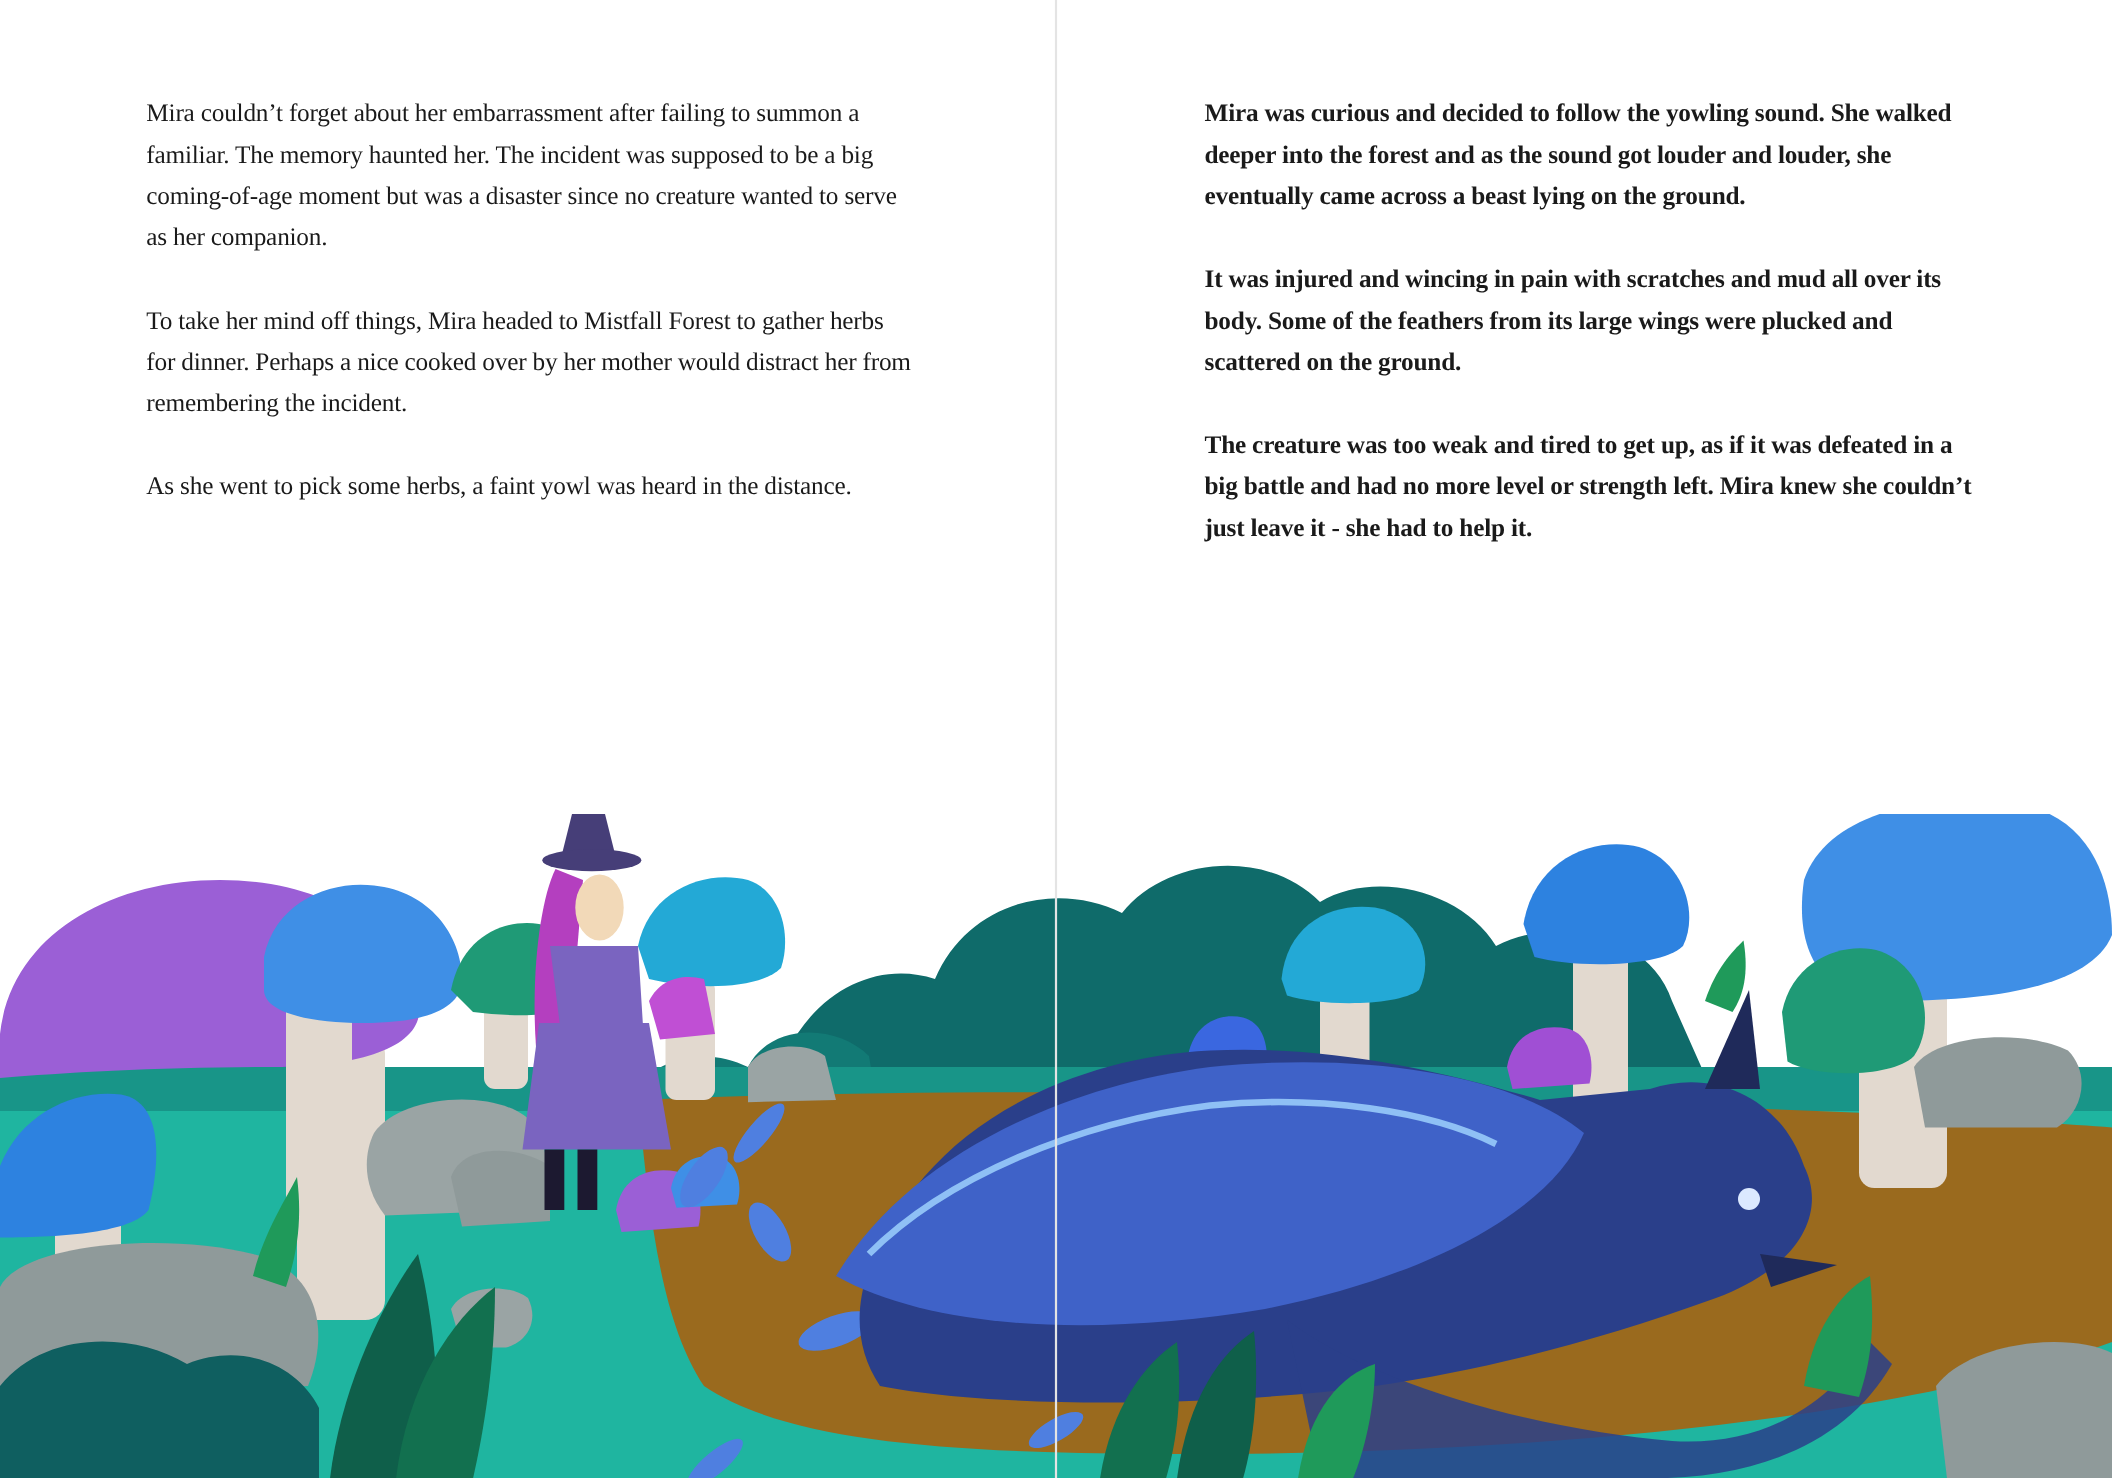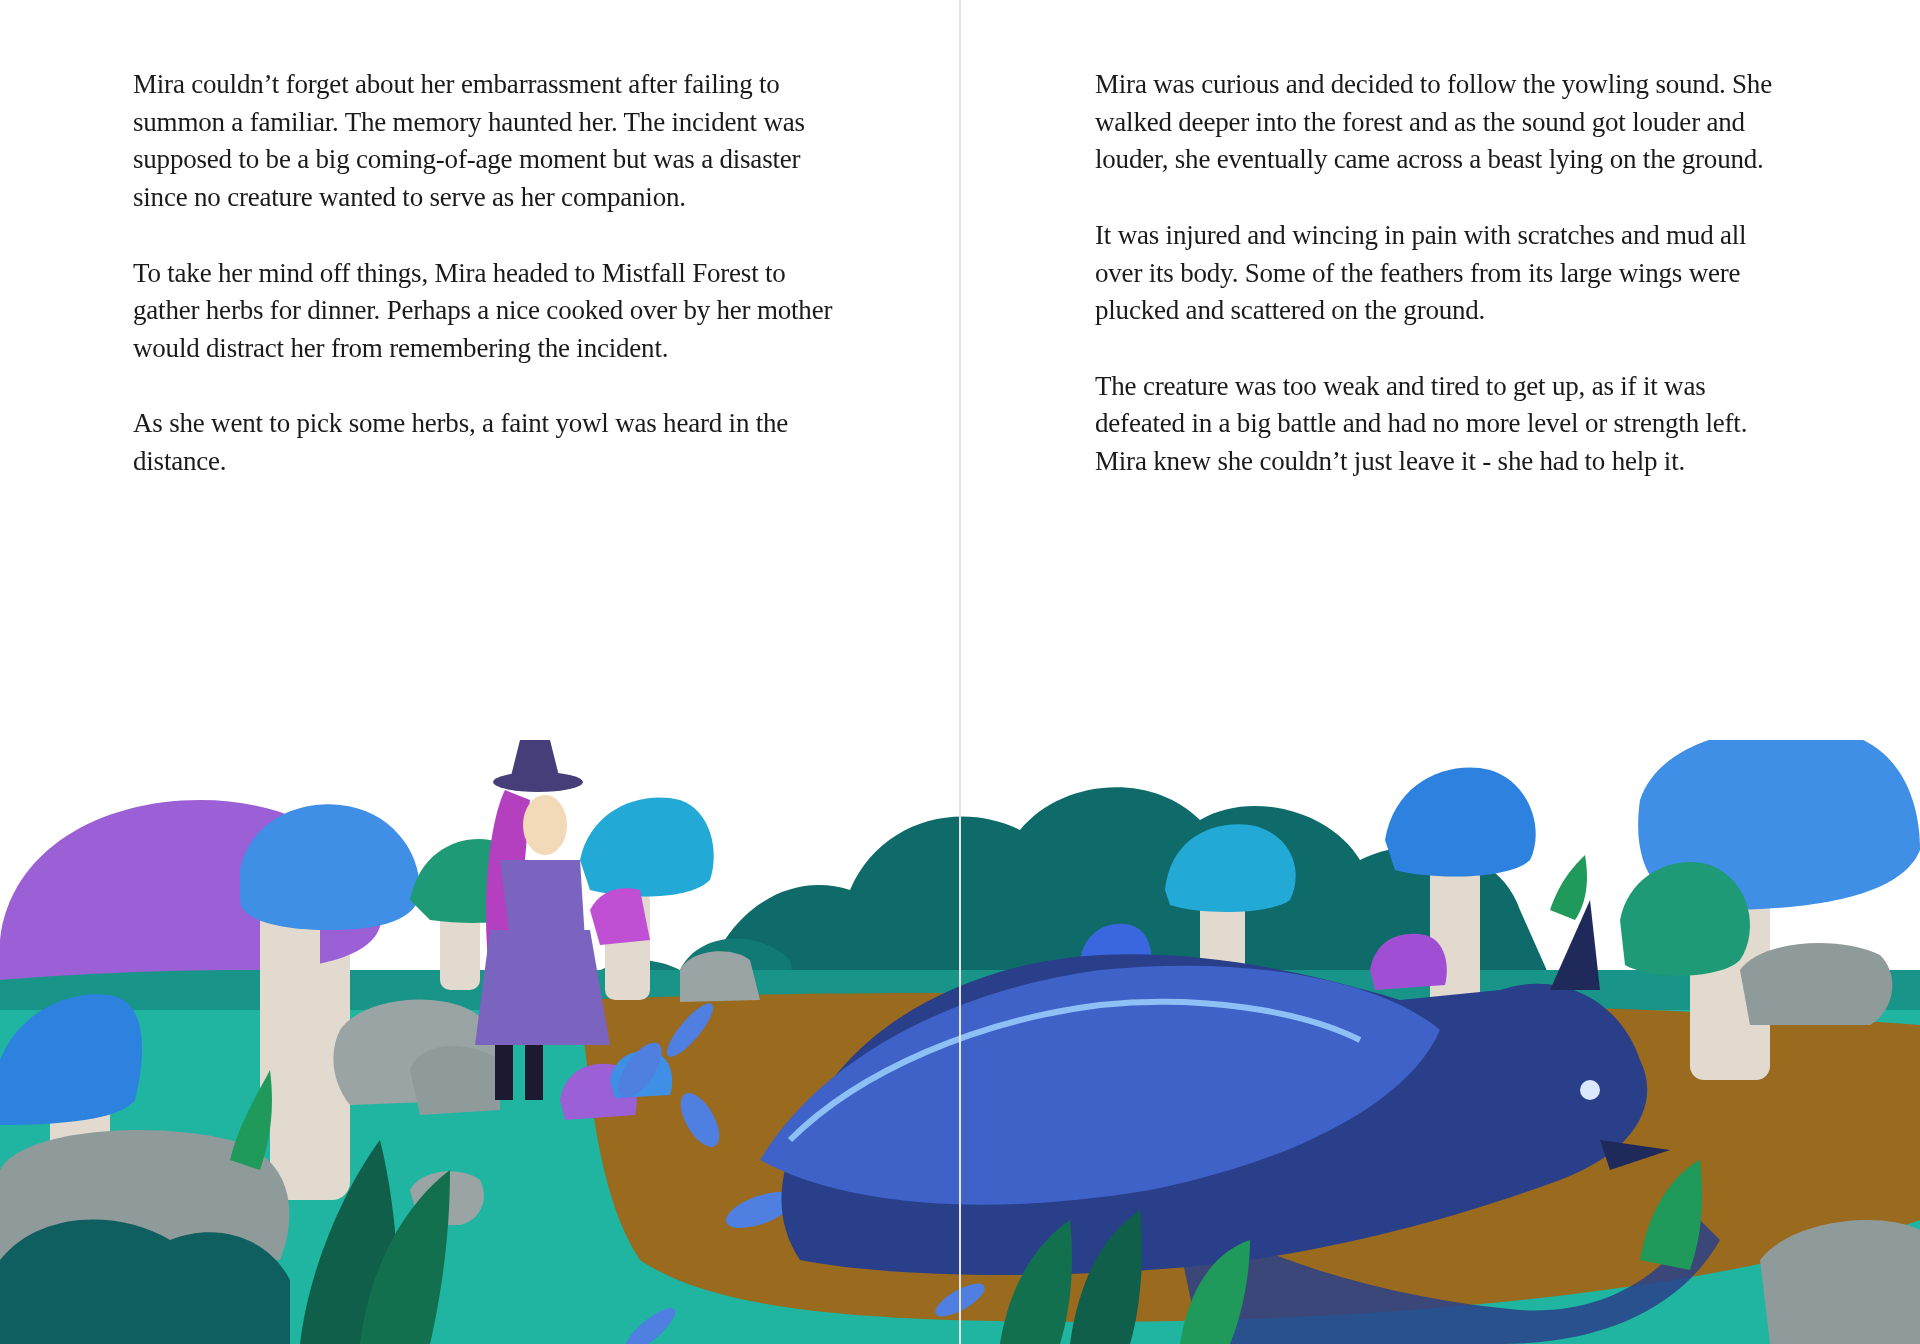--- a/index.html
+++ b/index.html
@@ -8,7 +8,7 @@
   .page.left { left:0; width:960px; }
   .page.right { left:960px; width:960px; }
   .spine { position:absolute; left:959px; top:0; width:2px; height:1344px; background:#e4e4e4; }
-  .text-col { position:absolute; top:66px; width:700px; font-size:27px; line-height:37.7px; color:#1a1a1a; letter-spacing:-0.2px; }
+  .text-col { position:absolute; top:84px; width:700px; font-size:23px; line-height:37.7px; color:#1a1a1a; letter-spacing:-0.2px; }
   .left .text-col { left:133px; }
   .right .text-col { left:135px; }
   .text-col p { margin:0 0 37.7px 0; }

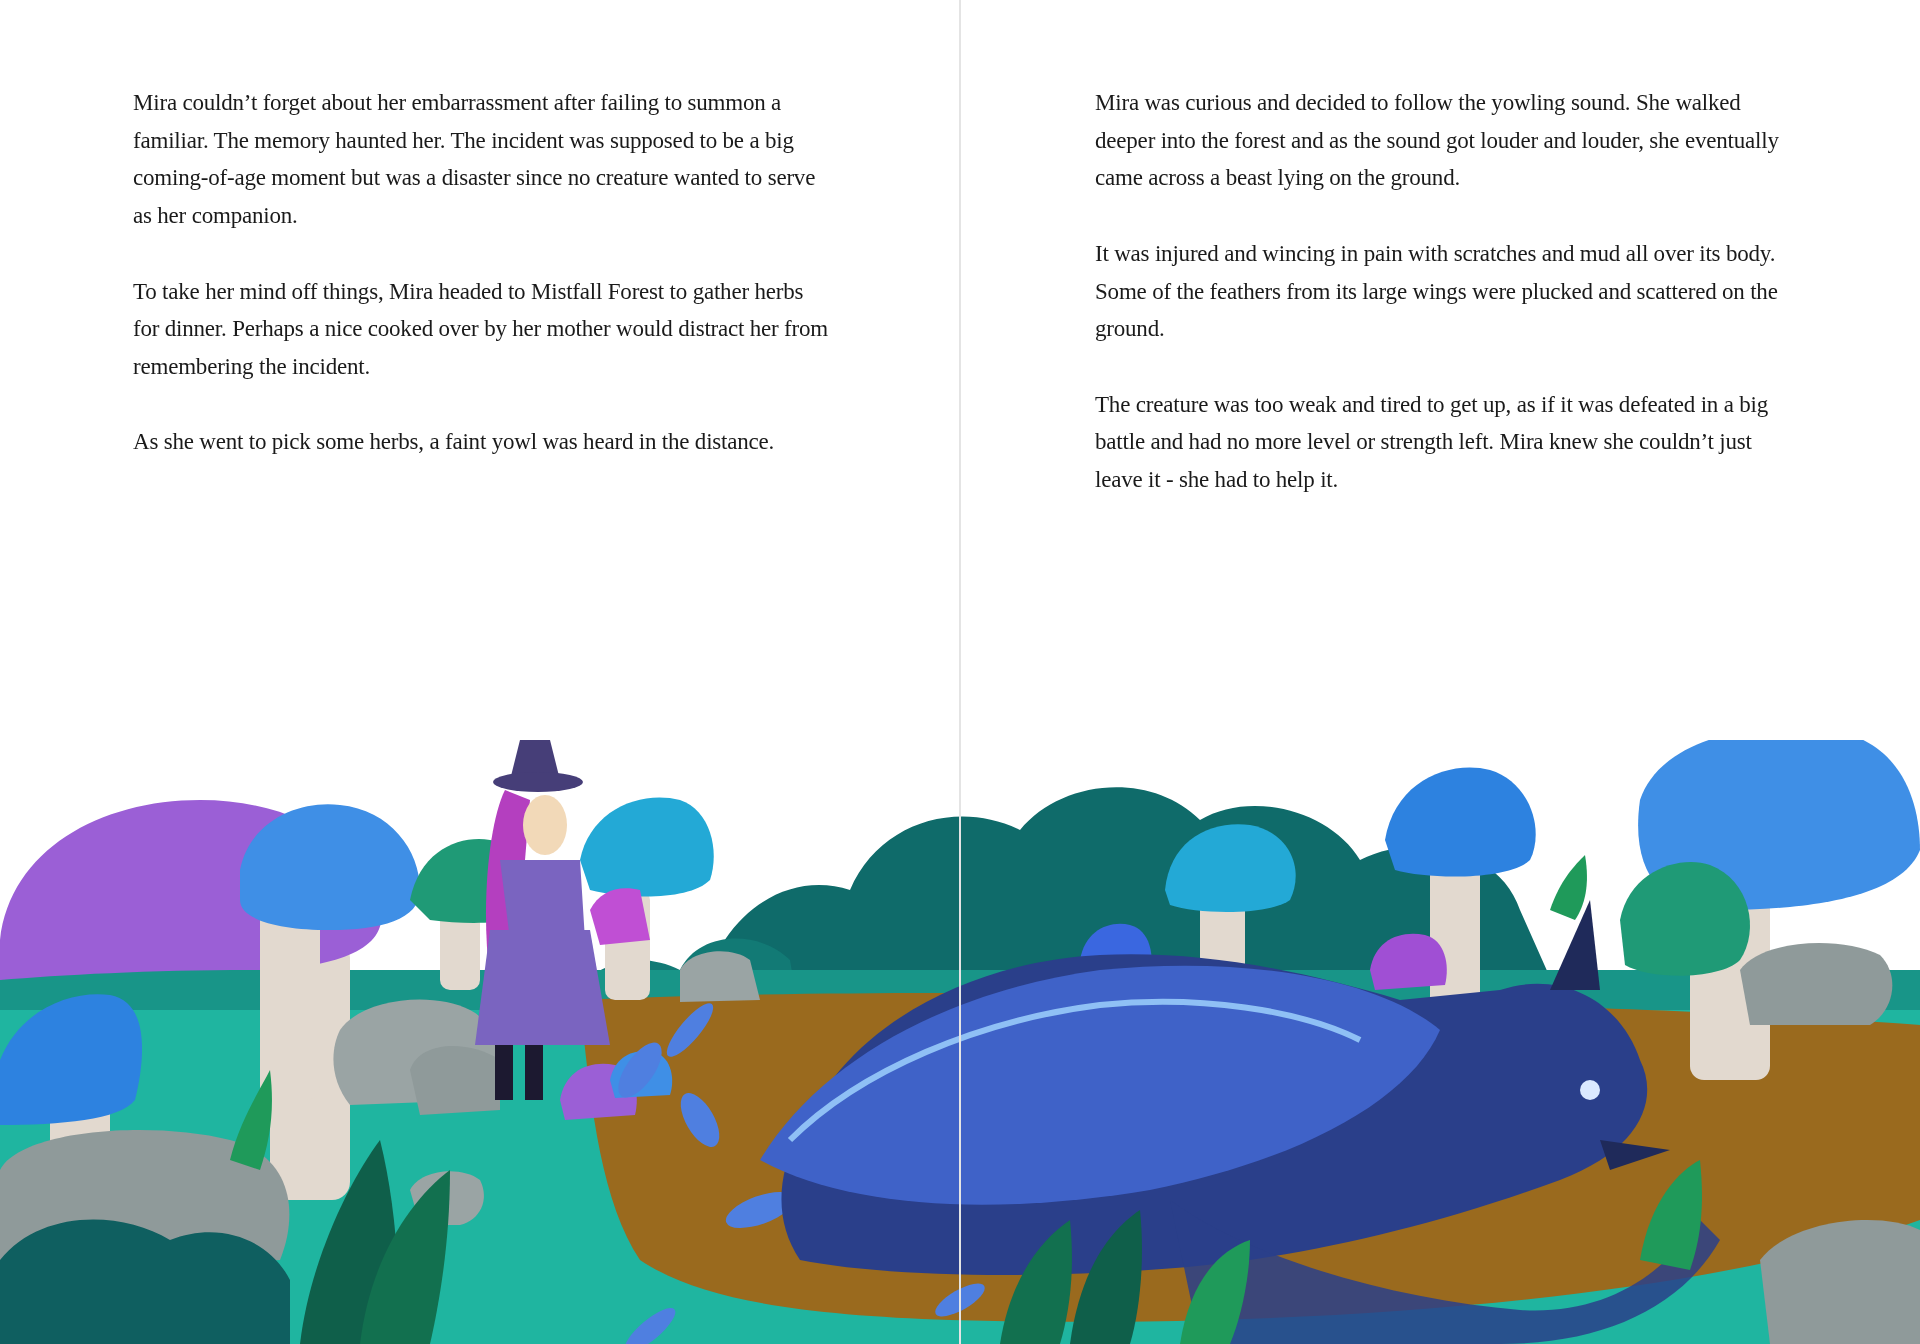--- a/index.html
+++ b/index.html
@@ -6,7 +6,7 @@
   body { width:1920px; height:1344px; overflow:hidden; background:#ffffff; position:relative; font-family:"Liberation Serif", "DejaVu Serif", serif; }
   .page { position:absolute; top:0; height:1344px; }
   .page.left { left:0; width:960px; }
-  .page.right { left:960px; width:960px; }
+  .page.right { left:960px; width:960px;font-weight:bold; }
   .spine { position:absolute; left:959px; top:0; width:2px; height:1344px; background:#e4e4e4; }
   .text-col { position:absolute; top:84px; width:700px; font-size:23px; line-height:37.7px; color:#1a1a1a; letter-spacing:-0.2px; }
   .left .text-col { left:133px; }

